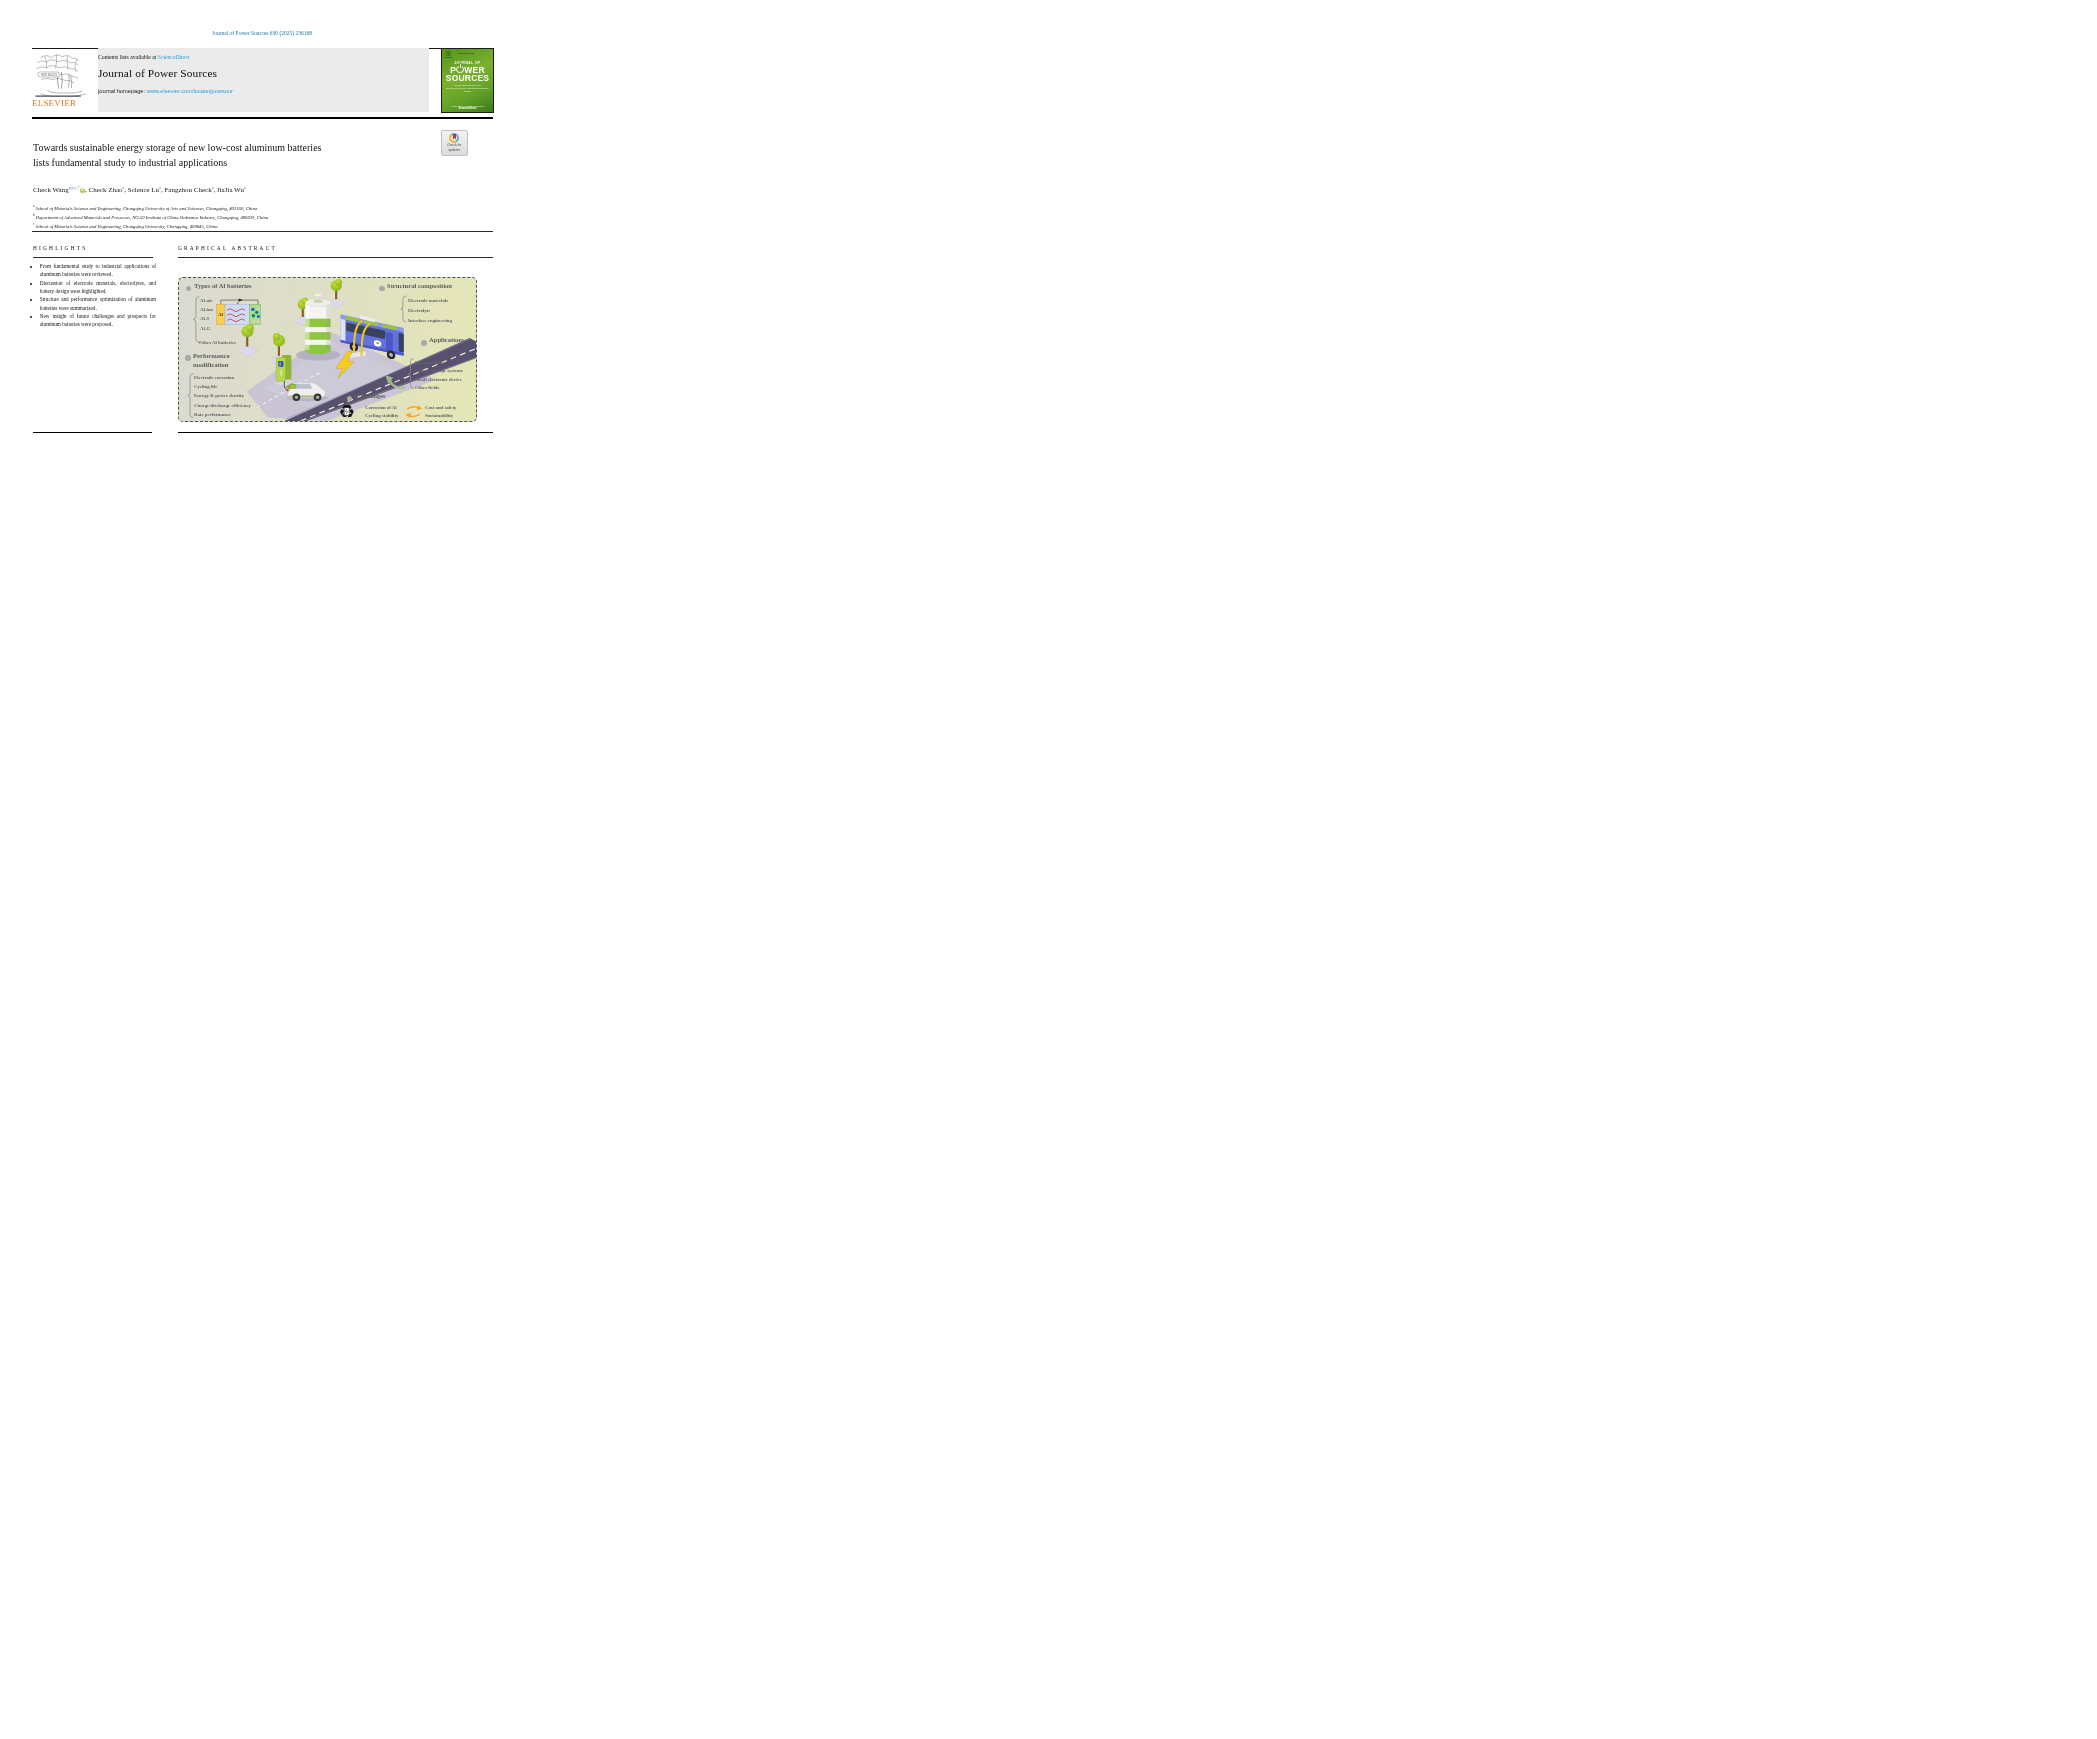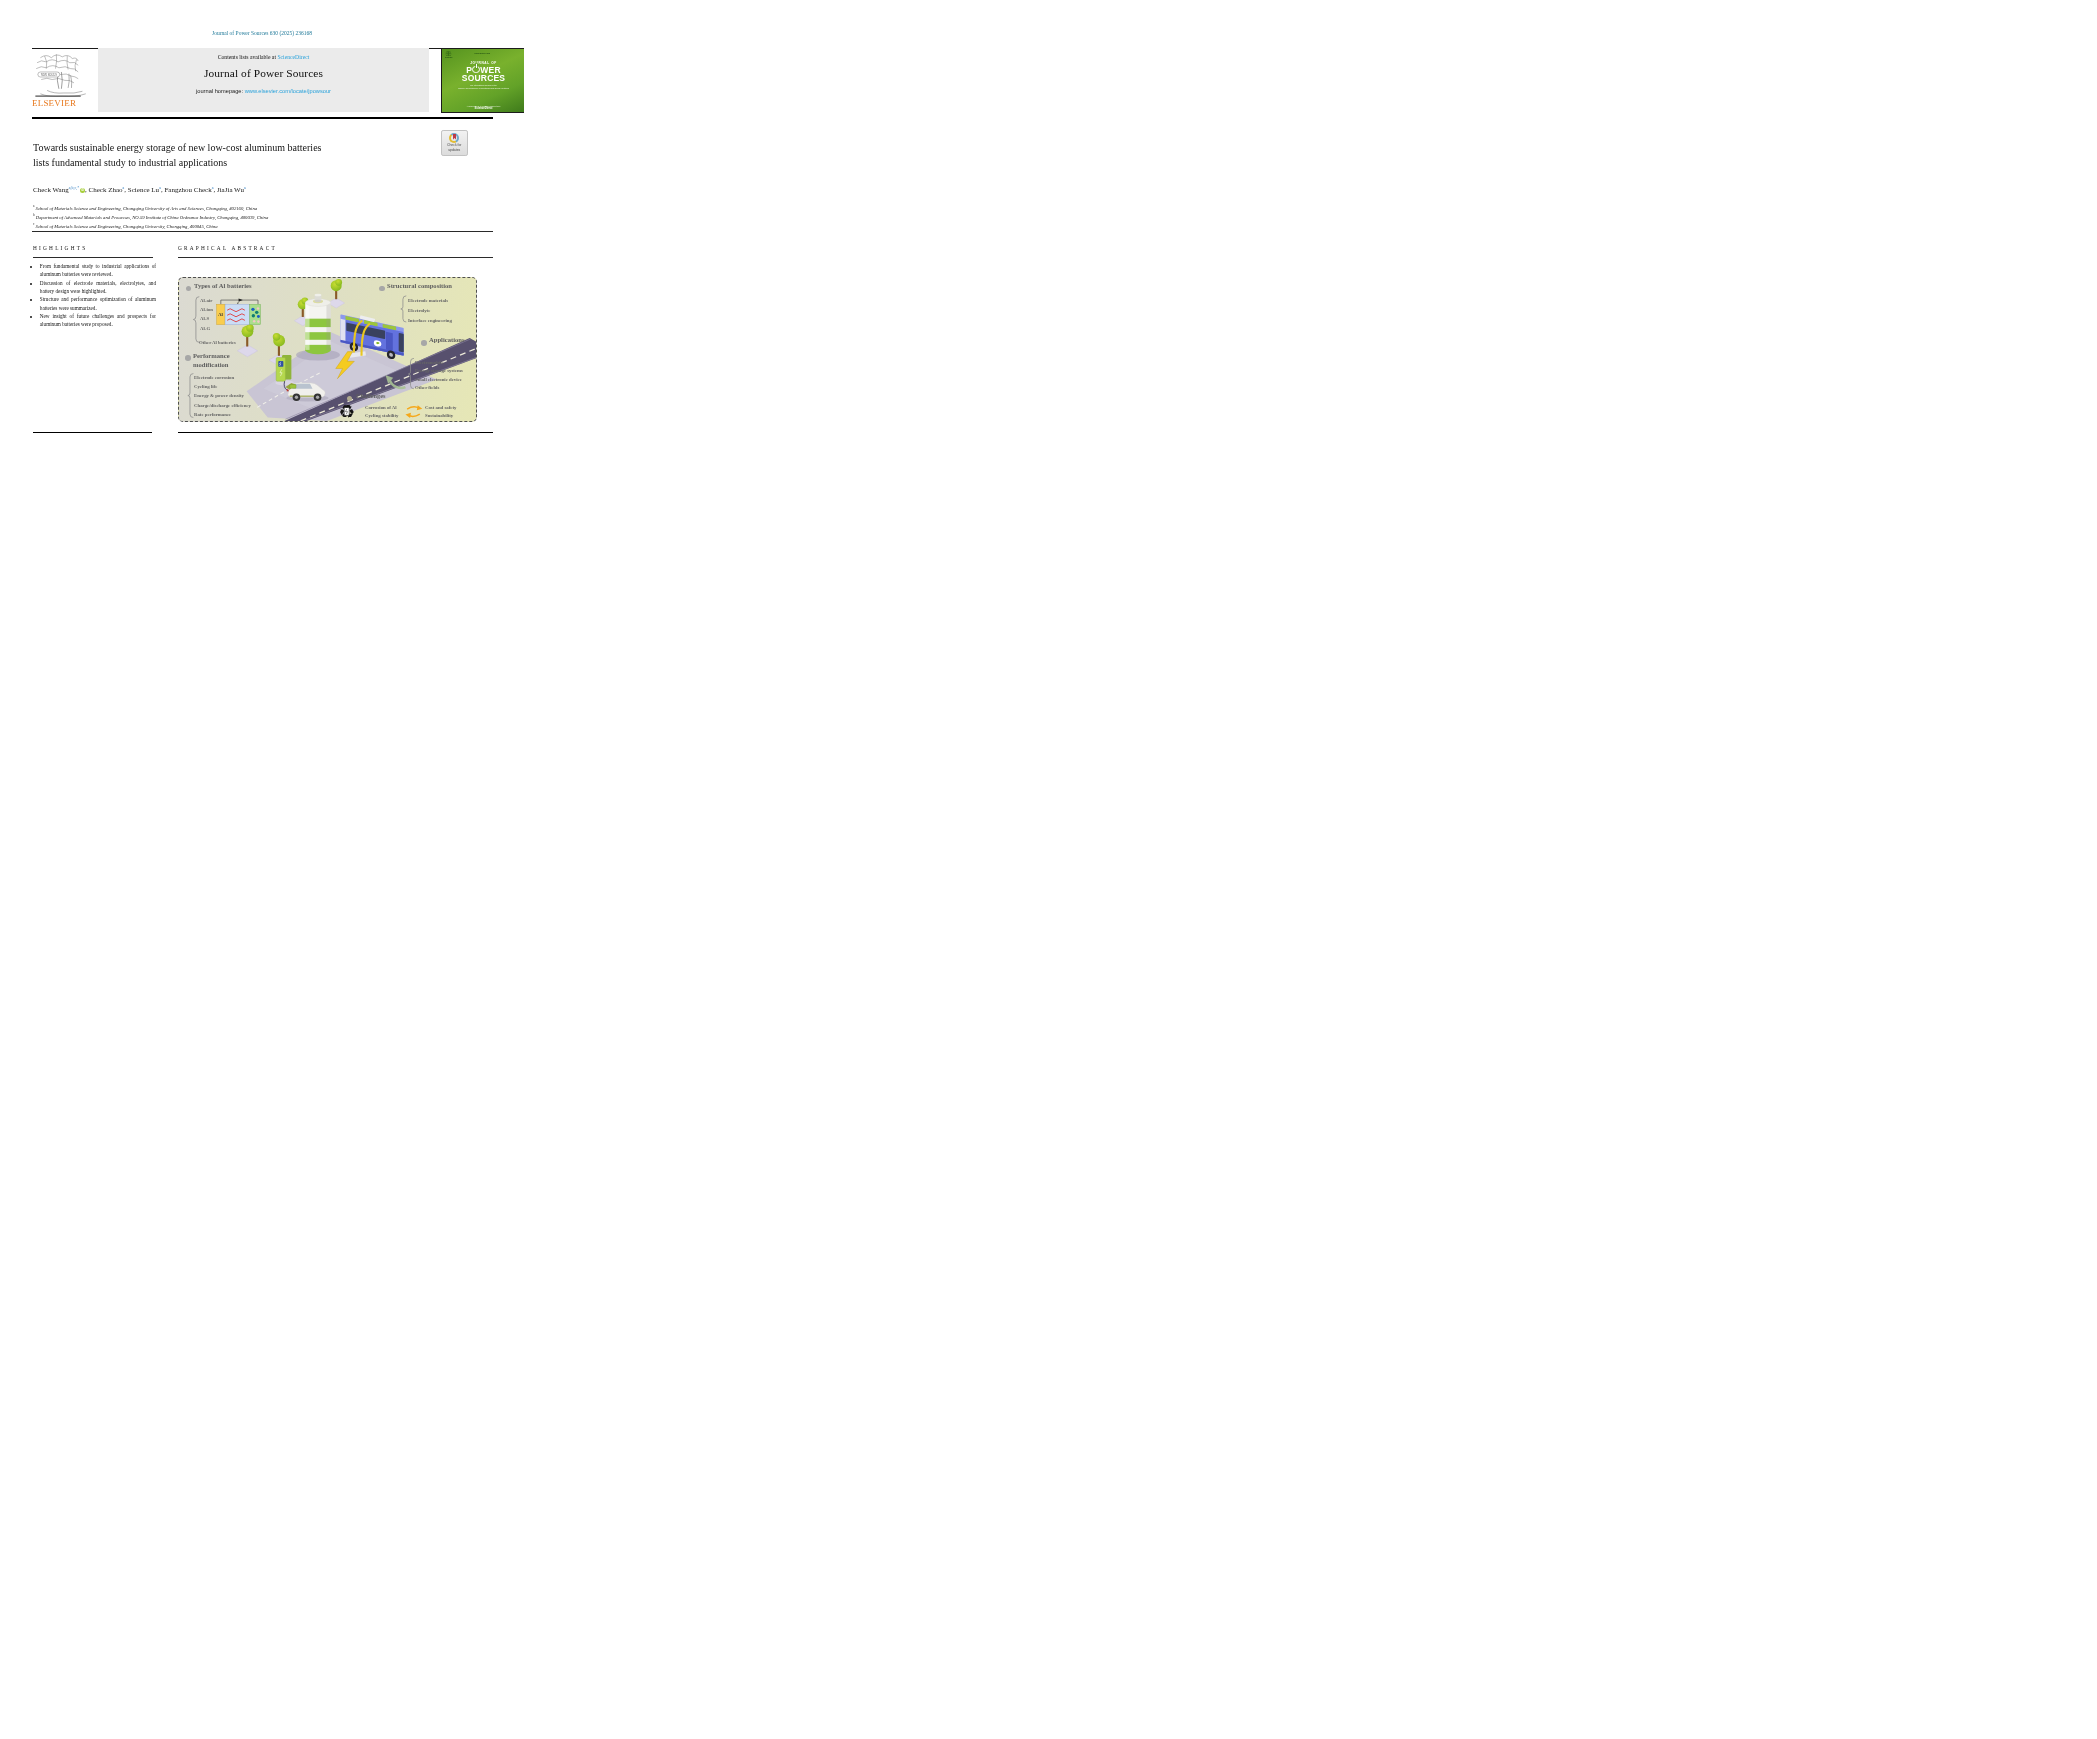--- a/index.html
+++ b/index.html
@@ -13,7 +13,7 @@
 
   
   .hair-top{left:32px;width:461px;top:48px;height:0.4px;background:#1a1a1a;}
-  .banner{left:98px;top:48px;width:331px;height:64px;background:#ebebeb;text-align:center;}
+  .banner{left:98px;top:48px;width:331px;height:64px;background:#ebebeb;}
   .banner .l1{margin-top:6.3px;font-size:5.7px;color:#111;}
   .banner .l1 .sd{color:#29a2db;}
   .banner .jt{margin-top:6.8px;font-size:11.4px;color:#0d0d0d;letter-spacing:0.1px;}

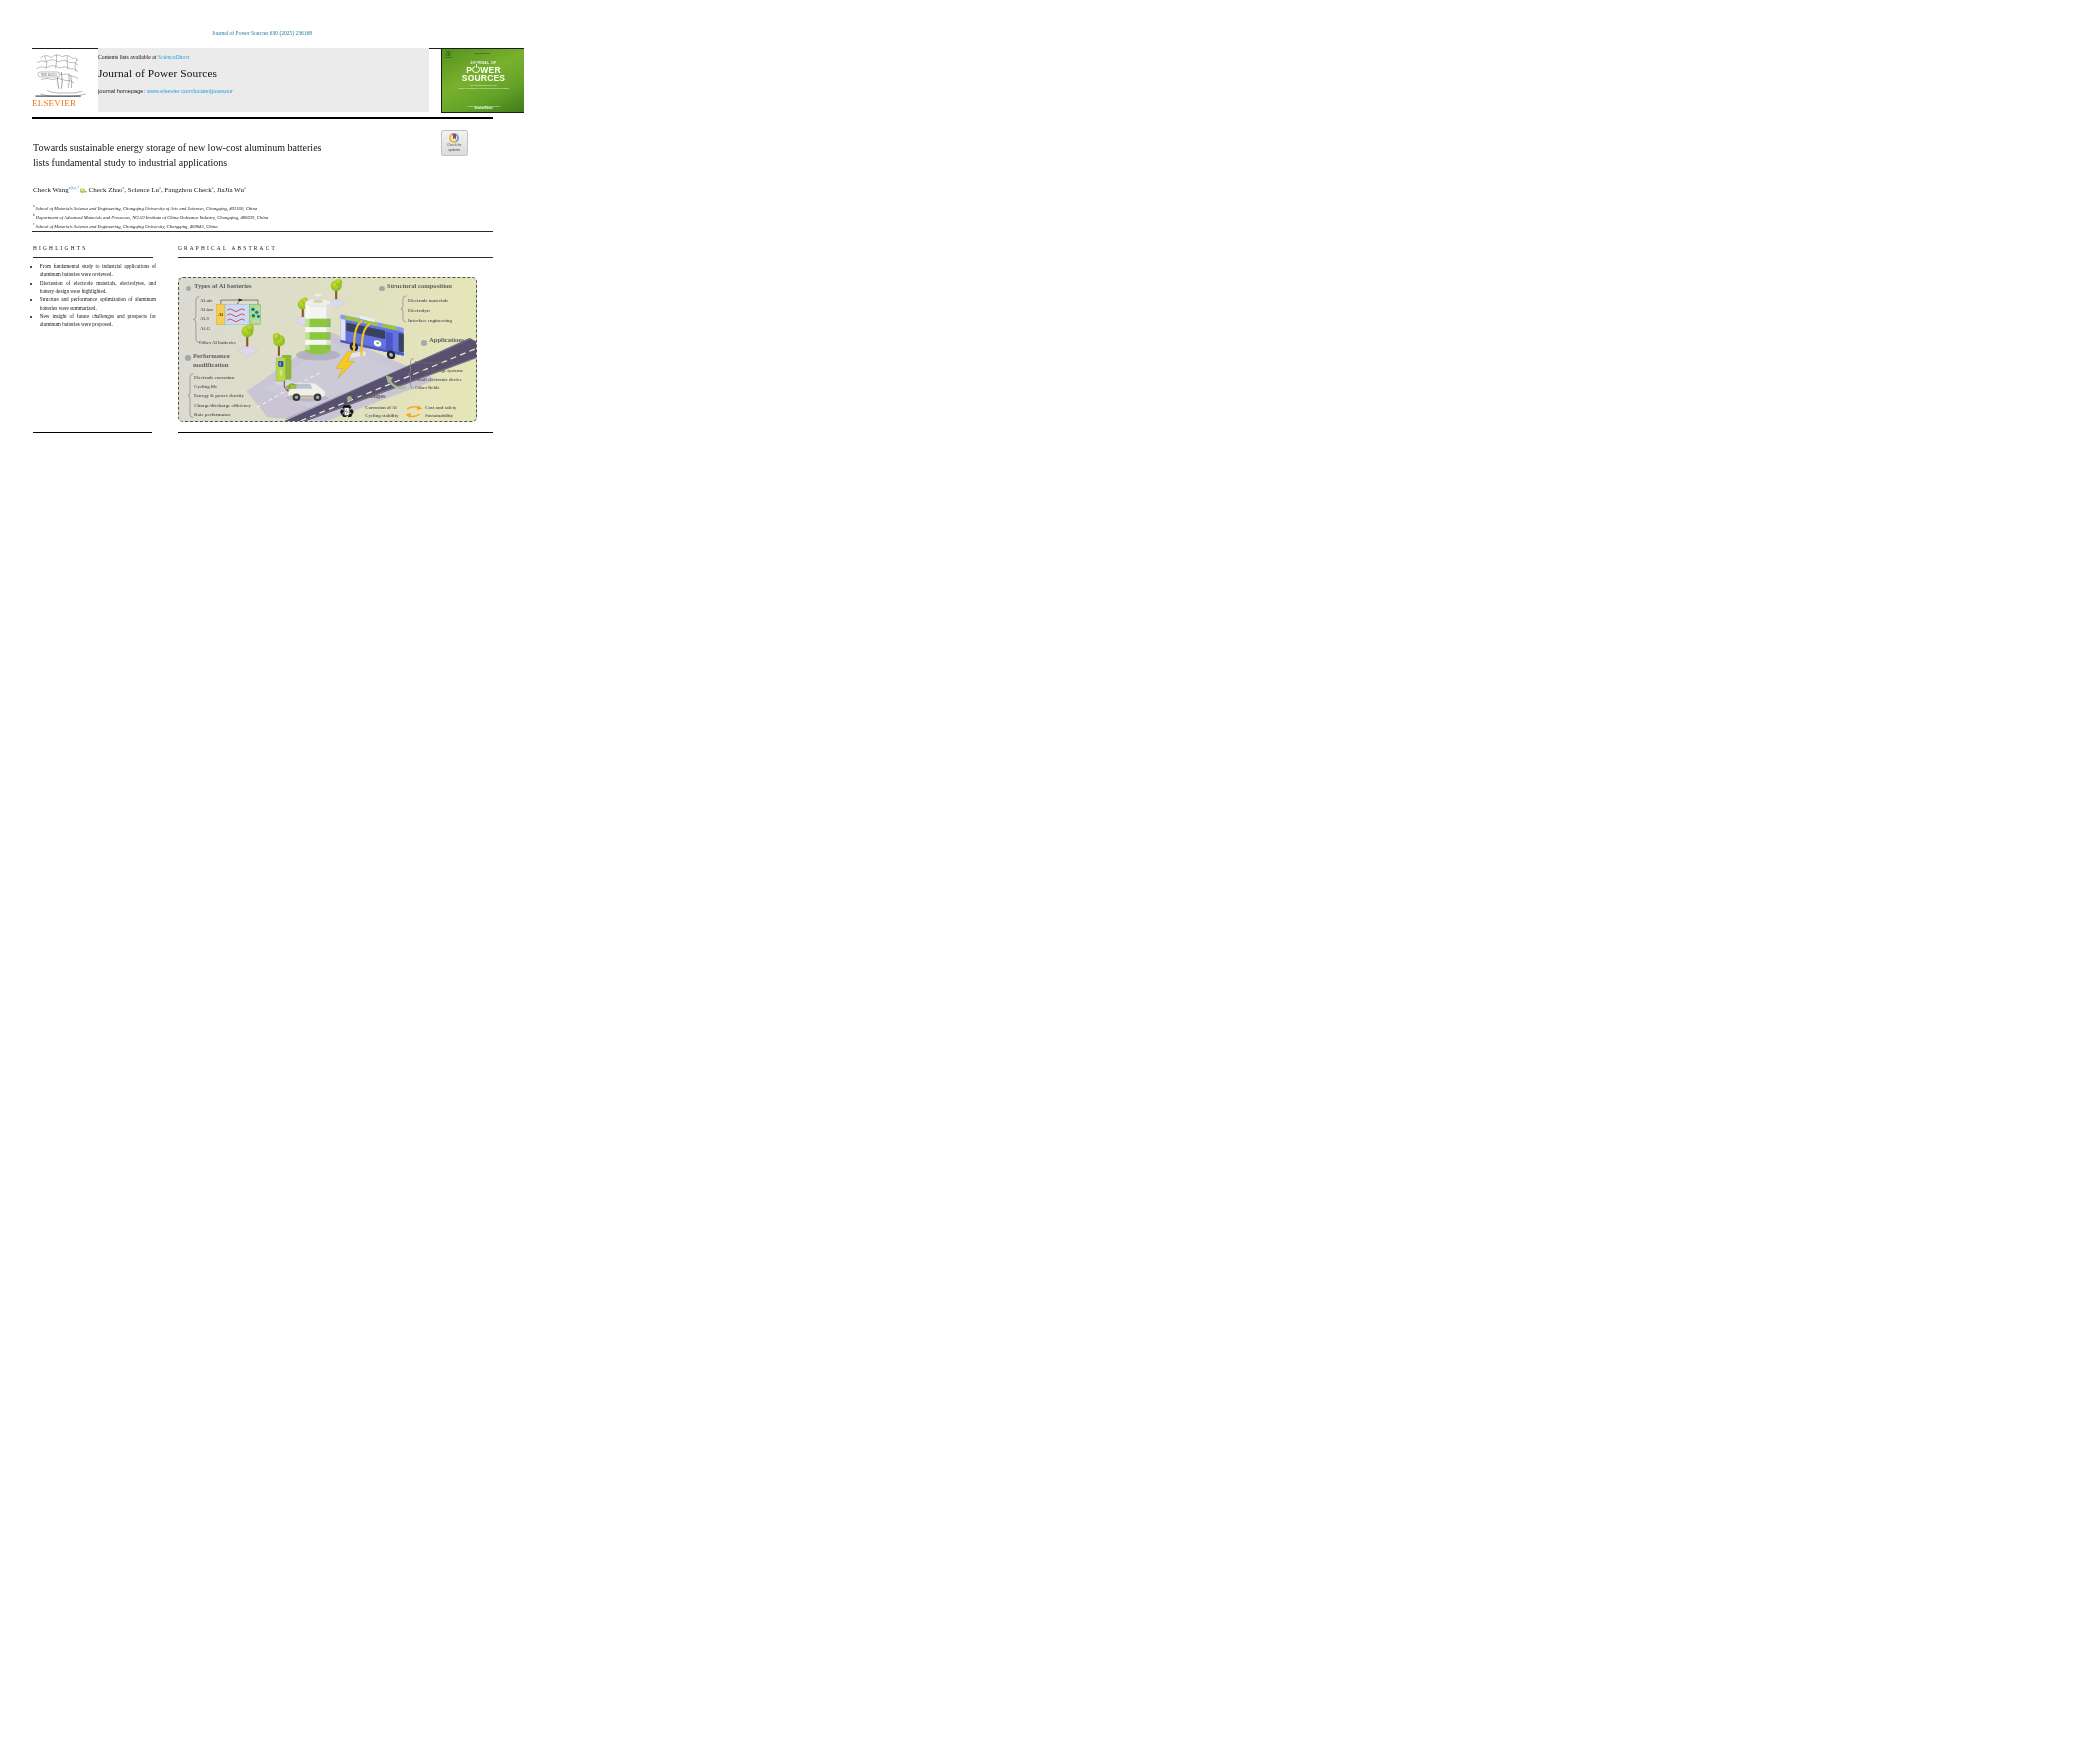--- a/index.html
+++ b/index.html
@@ -28,7 +28,7 @@
   
   .cover{left:441px;top:48px;width:51px;height:63px;border:0.4px solid #1c1c1c;
          background:linear-gradient(155deg,#55931f 0%,#79b12d 42%,#63a228 70%,#3e7a1b 100%);
-         color:#fff;font-family:"Liberation Sans","DejaVu Sans",sans-serif;overflow:hidden;padding-left:32px;}
+         color:#fff;font-family:"Liberation Sans","DejaVu Sans",sans-serif;overflow:hidden;}
   .cover .issn{position:absolute;left:0;right:2.5px;top:2.5px;text-align:center;font-size:2.1px;color:#1e4d12;font-weight:bold;}
   .cover .mini{position:absolute;left:3px;top:2.1px;width:6.8px;height:8.5px;}
   .cover .mini .mtxt{position:absolute;left:-1.3px;top:6.3px;width:10px;font-size:1.5px;color:#1e4d12;font-weight:bold;text-align:center;letter-spacing:0;}

